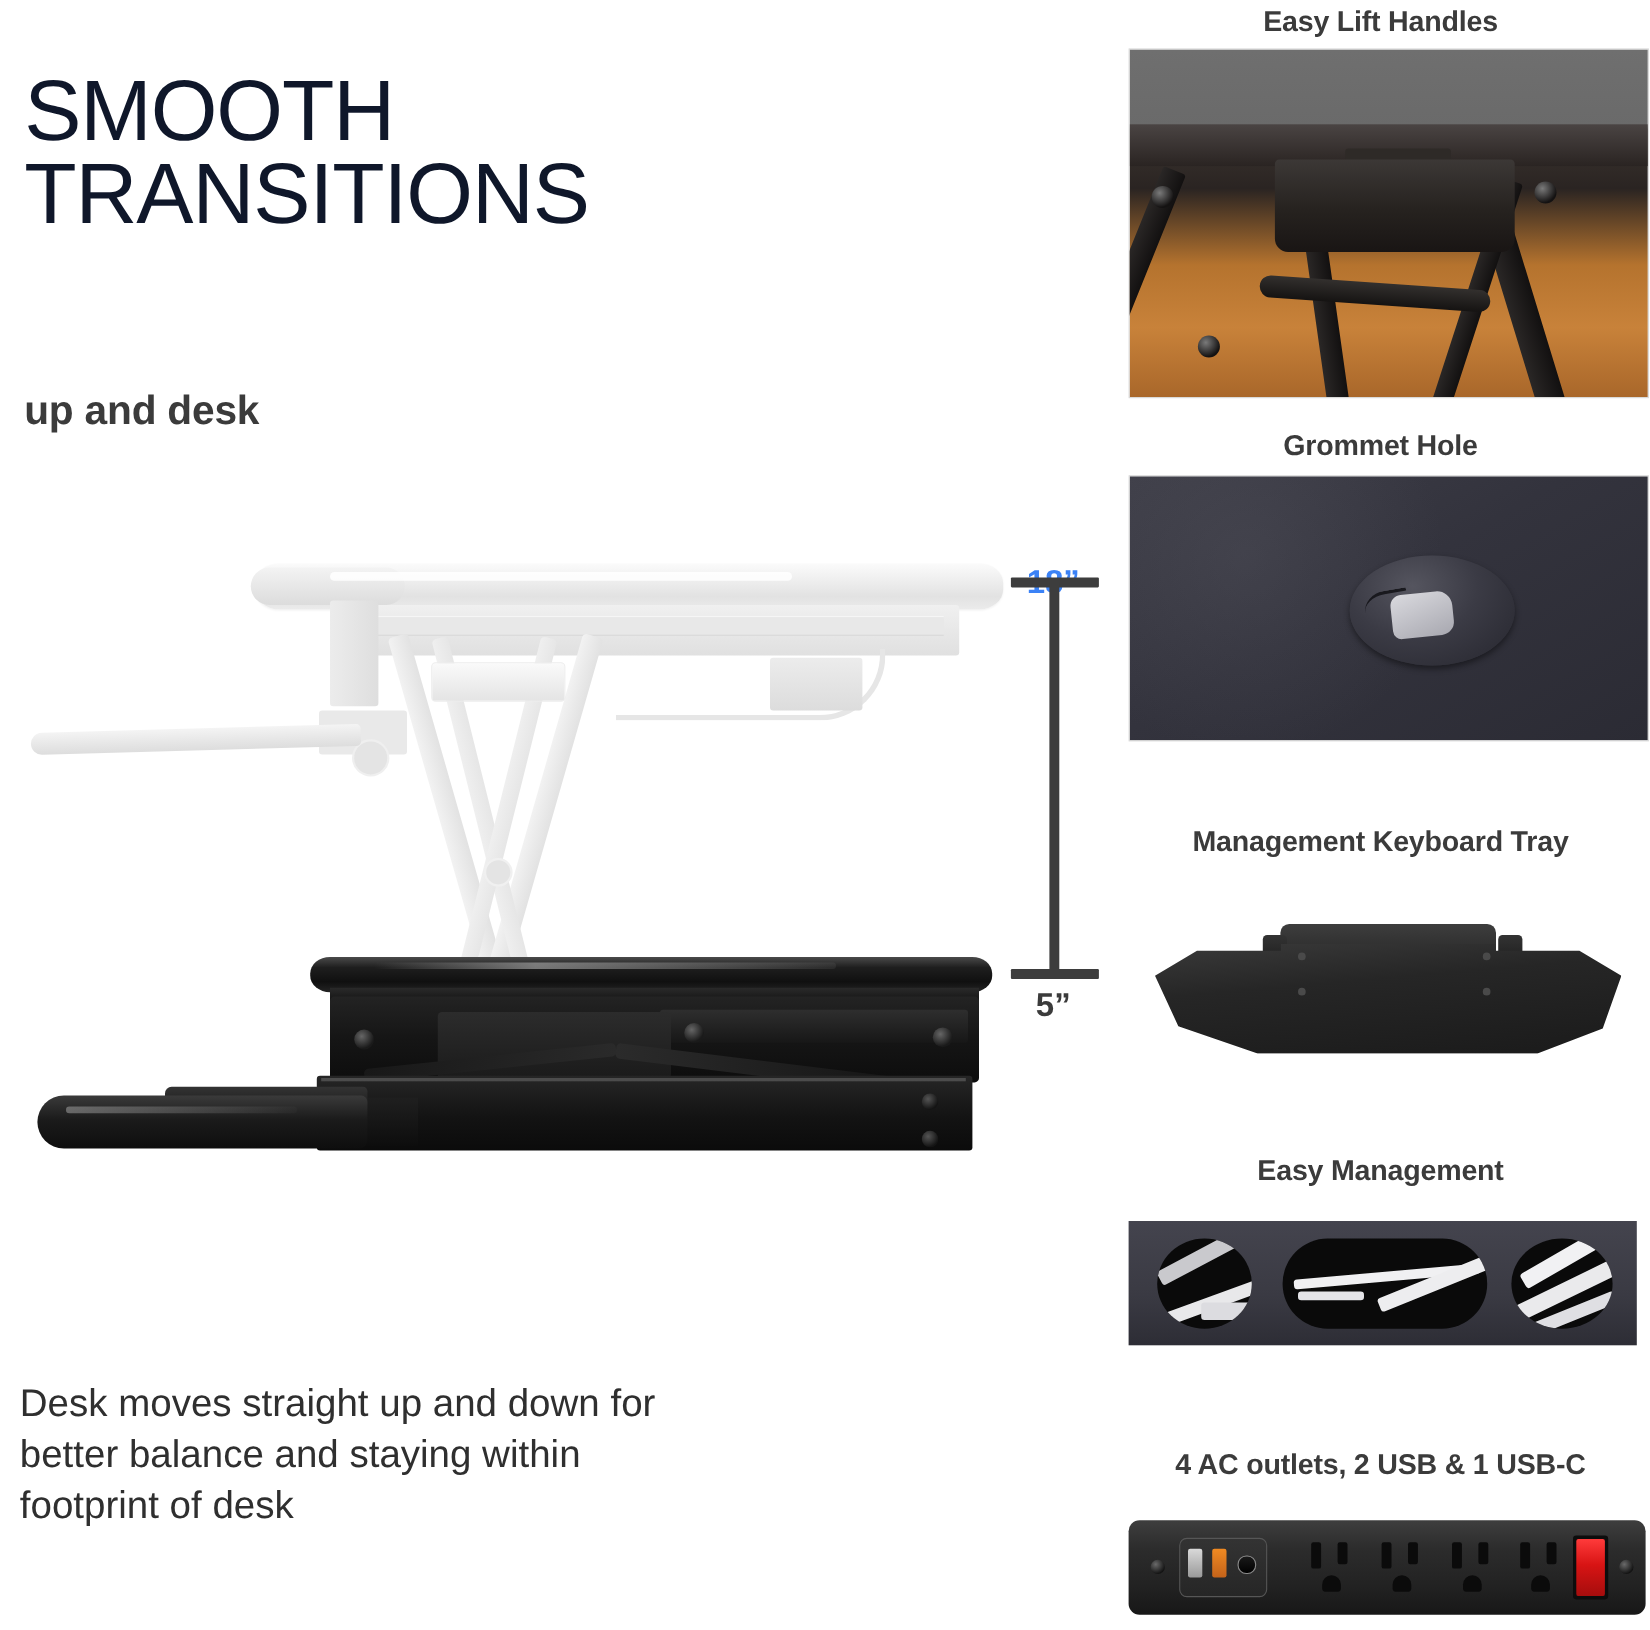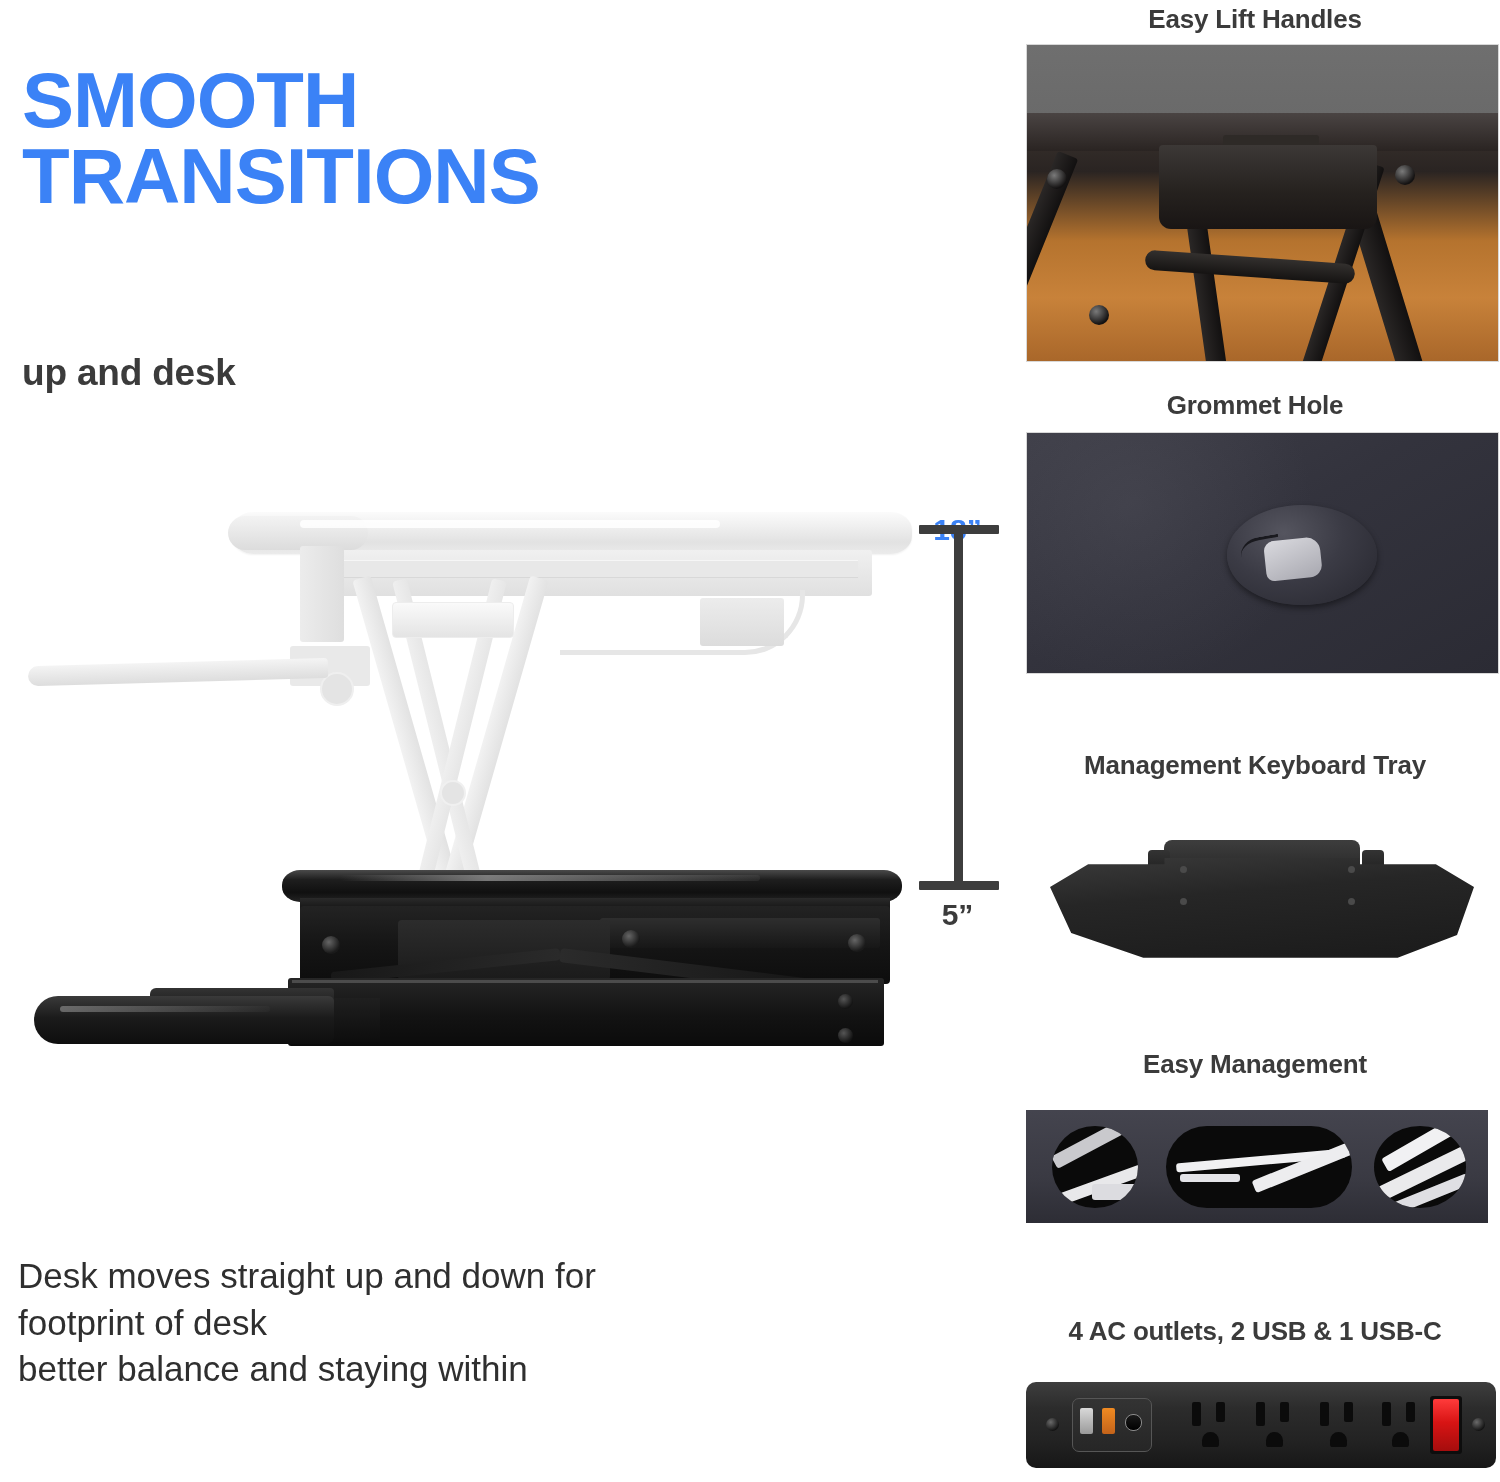--- a/index.html
+++ b/index.html
@@ -30,10 +30,10 @@
     left: 22px; top: 62px;
     width: 840px;
     font-size: 78px;
-    font-weight: bold;
+    font-weight: normal;
     line-height: 0.98;
     letter-spacing: -1px;
-    color: #3b82f6;
+    color: #0f172a;
   }
   #headline .hl-line { display: block; white-space: nowrap; }
 

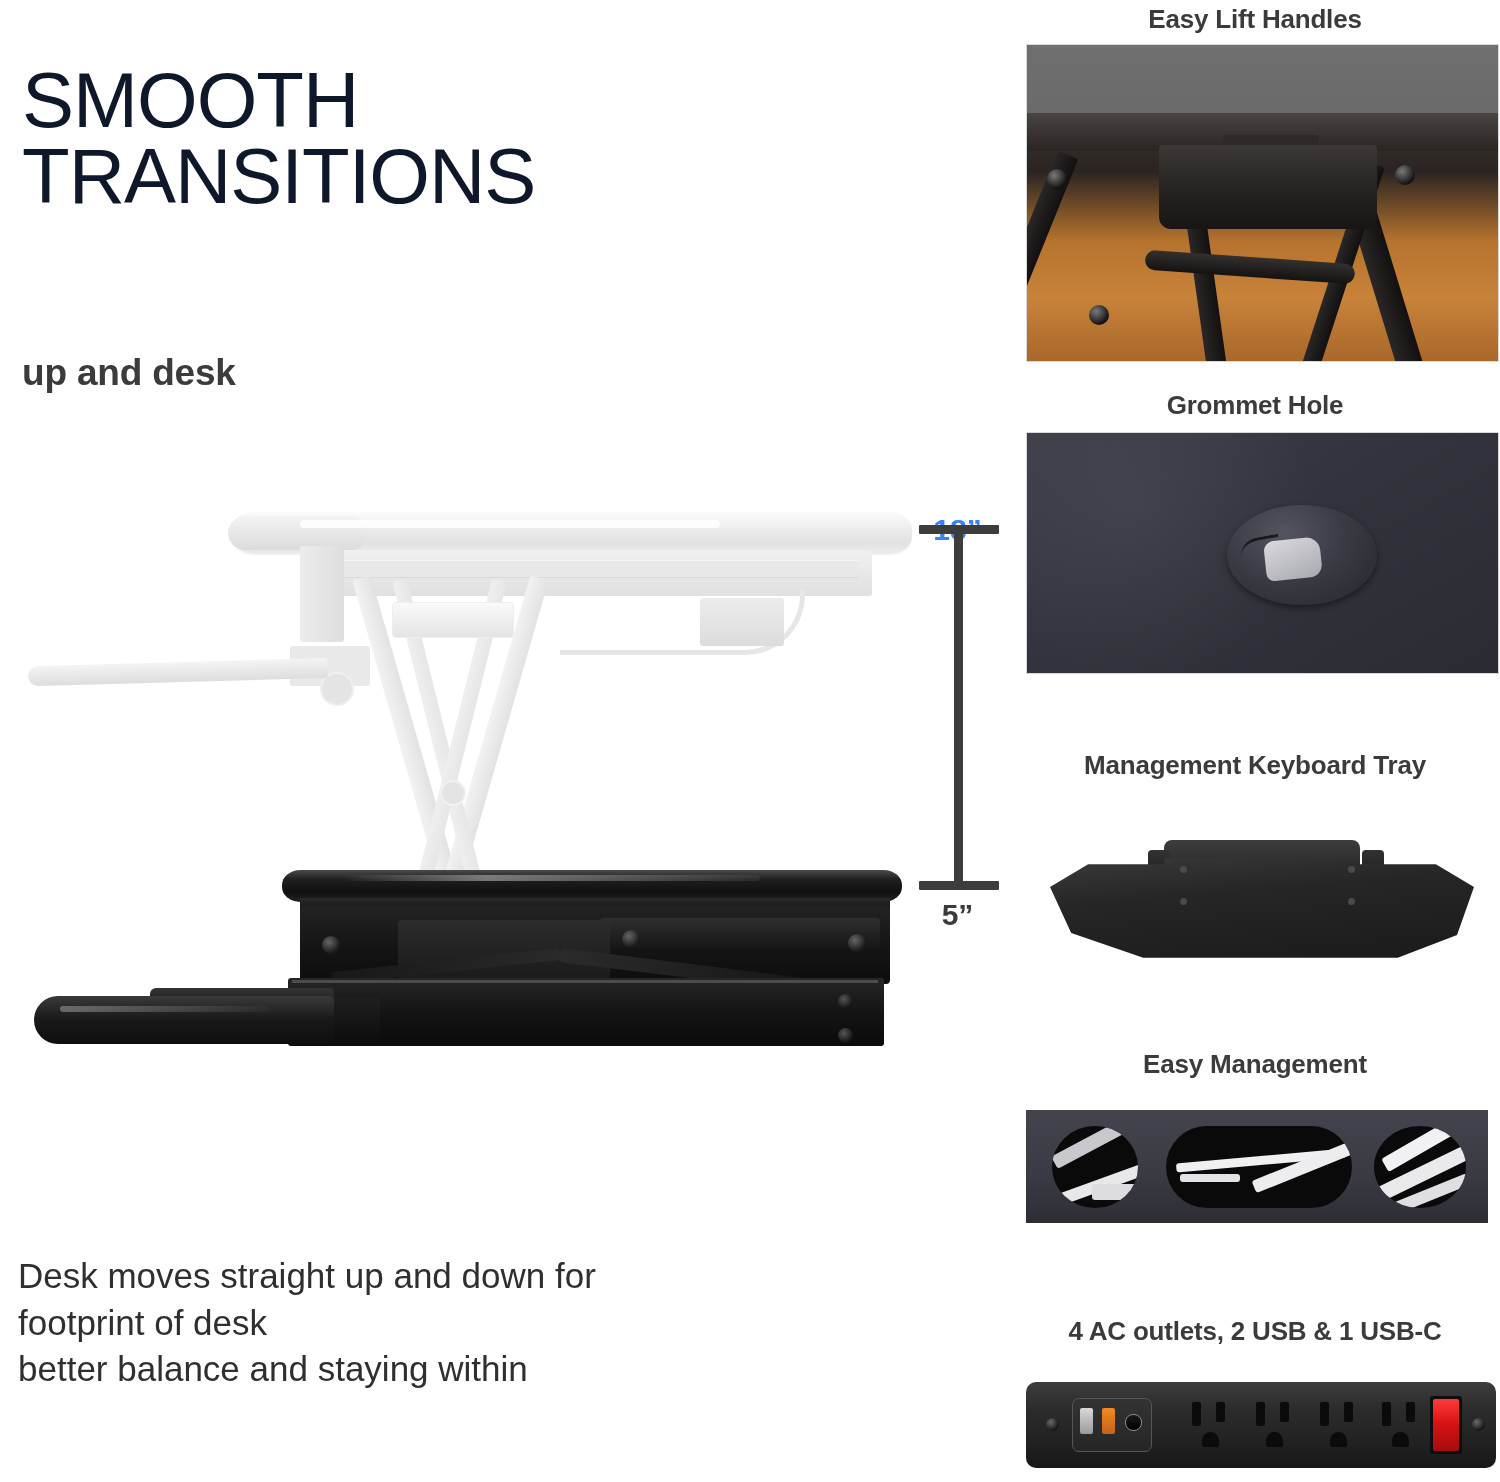--- a/index.html
+++ b/index.html
@@ -655,8 +655,8 @@
 
   <div id="caption">
     <span class="cap-line">Desk moves straight up and down for</span>
+    <span class="cap-line">better balance and staying within</span>
     <span class="cap-line">footprint of desk</span>
-    <span class="cap-line">better balance and staying within</span>
   </div>
 </div>
 

